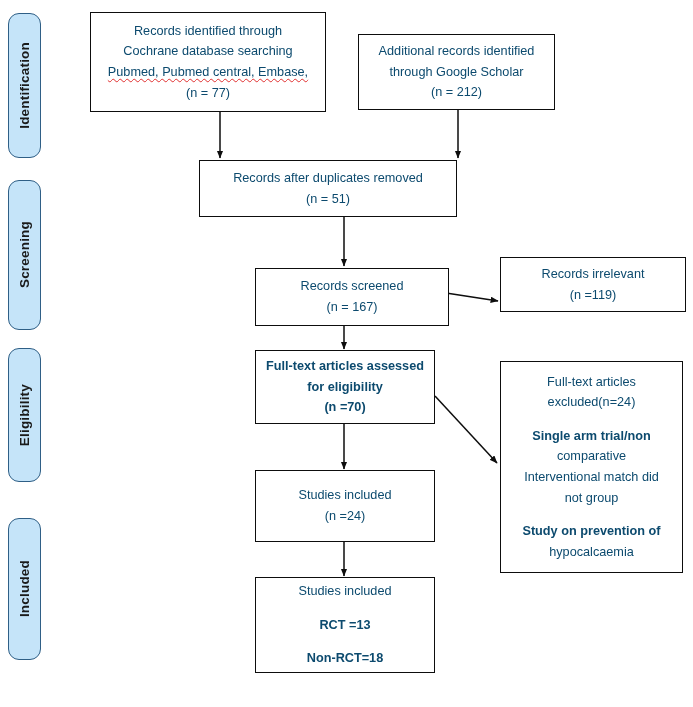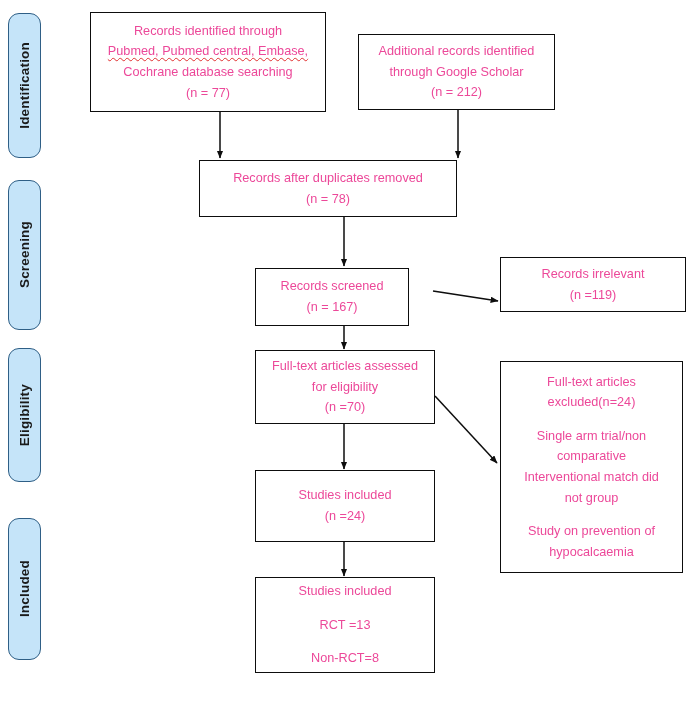--- a/index.html
+++ b/index.html
@@ -49,7 +49,7 @@
     align-items: center;
     justify-content: center;
     text-align: center;
-    color: #ec4899;
+    color: #0c4a6e;
     font-size: 12.7px;
     line-height: 1.62;
     padding: 2px 12px;

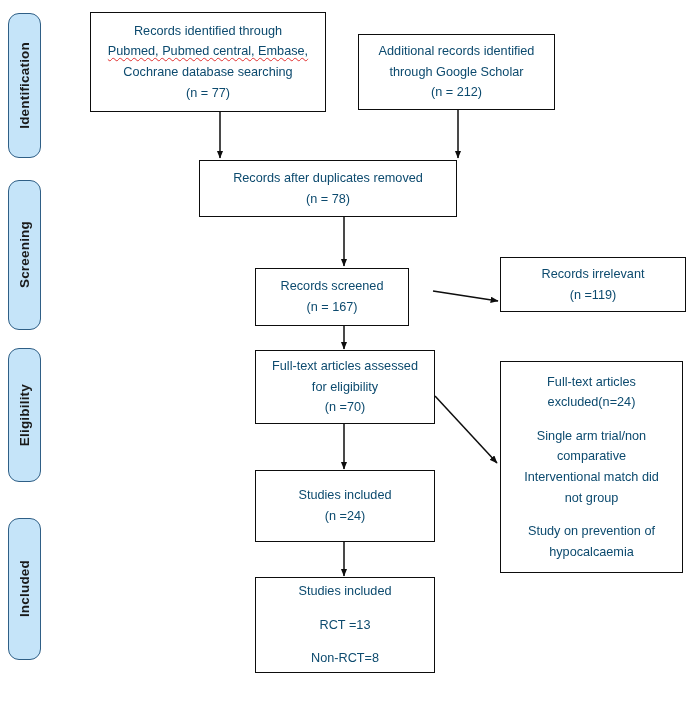--- a/index.html
+++ b/index.html
@@ -120,8 +120,8 @@
 
   <div class="node" style="left:90px; top:12px; width:236px; height:100px;">
     <span class="ln">Records identified through</span>
+    <span class="ln">Cochrane database searching</span>
     <span class="ln spell">Pubmed, Pubmed central, Embase,</span>
-    <span class="ln">Cochrane database searching</span>
     <span class="ln">(n = 77)</span>
   </div>
 

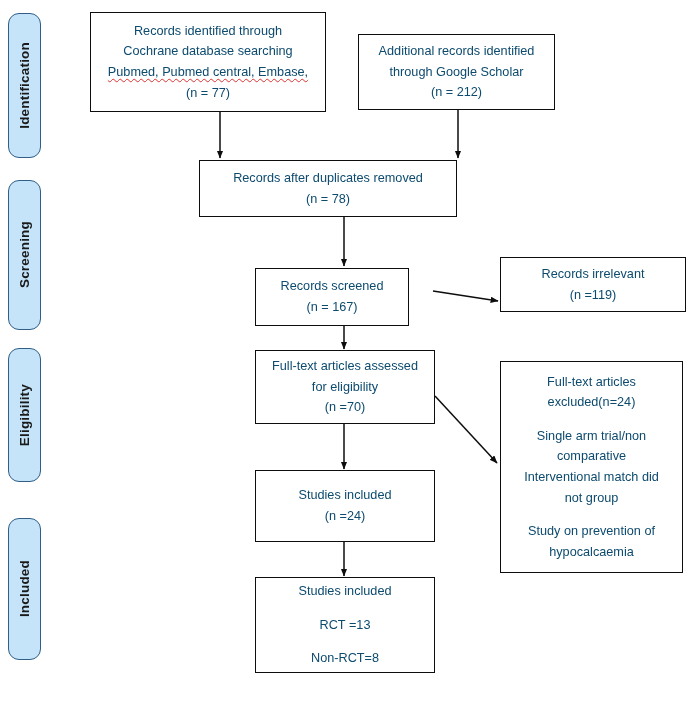--- a/index.html
+++ b/index.html
@@ -133,7 +133,7 @@
 
   <div class="node" style="left:199px; top:160px; width:258px; height:57px;">
     <span class="ln">Records after duplicates removed</span>
-    <span class="ln">(n = 78)</span>
+    <span class="ln">(n = 51)</span>
   </div>
 
   <div class="node" style="left:255px; top:268px; width:154px; height:58px;">

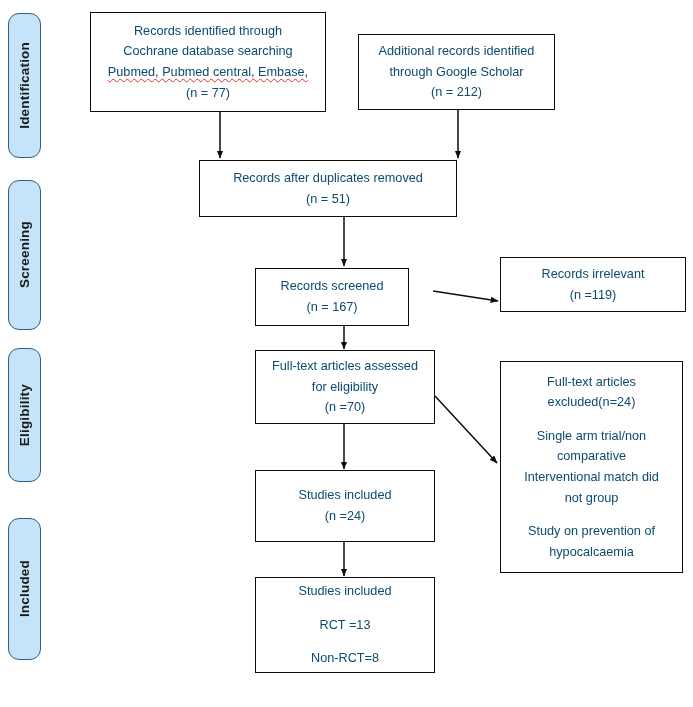--- a/index.html
+++ b/index.html
@@ -136,7 +136,7 @@
     <span class="ln">(n = 51)</span>
   </div>
 
-  <div class="node" style="left:255px; top:268px; width:154px; height:58px;">
+  <div class="node" style="left:255px; top:268px; width:194px; height:58px;">
     <span class="ln">Records screened</span>
     <span class="ln">(n = 167)</span>
   </div>

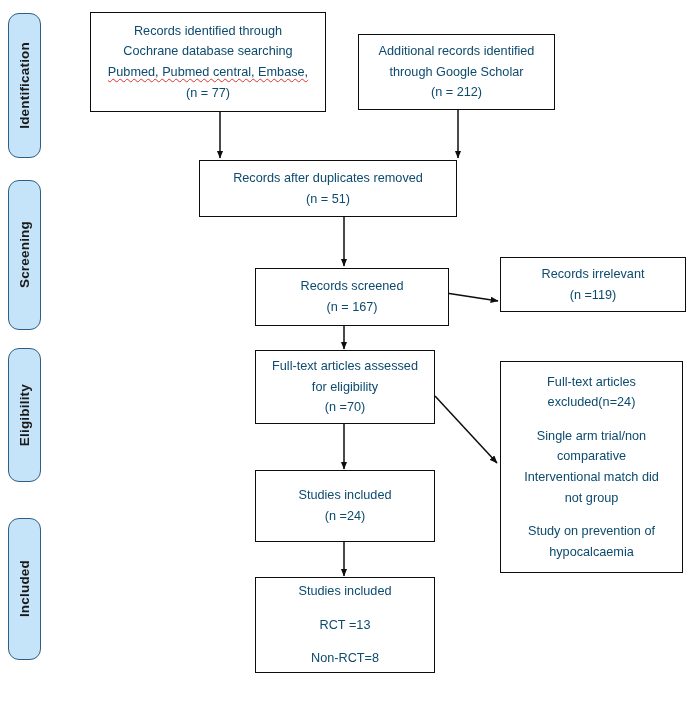--- a/index.html
+++ b/index.html
@@ -146,7 +146,7 @@
     <span class="ln">(n =119)</span>
   </div>
 
-  <div class="node" style="left:255px; top:350px; width:180px; height:74px;">
+  <div class="node" style="left:255px; top:350px; width:180px; height:74px;font-weight:bold;">
     <span class="ln">Full-text articles assessed</span>
     <span class="ln">for eligibility</span>
     <span class="ln">(n =70)</span>

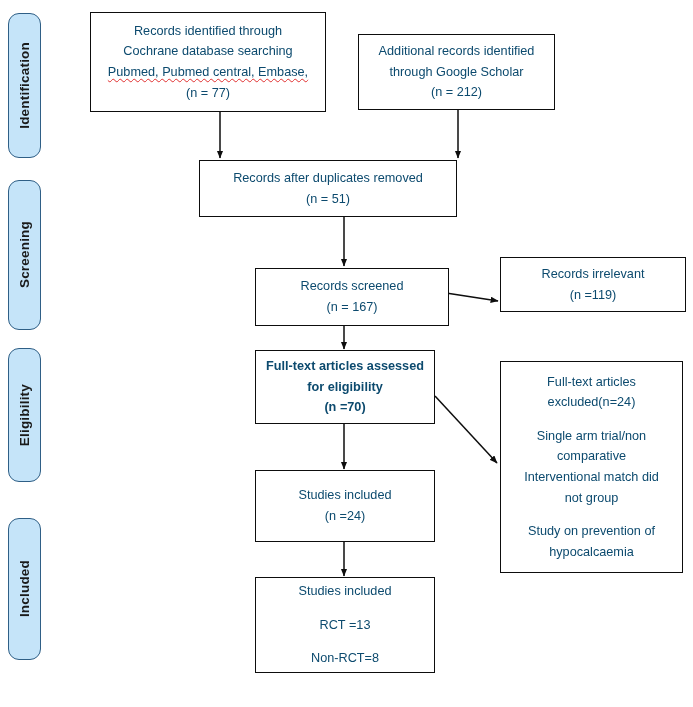--- a/index.html
+++ b/index.html
@@ -55,7 +55,7 @@
     padding: 2px 12px;
   }
   .node .ln { display: block; white-space: nowrap; }
-  .node .ln.gap { margin-top: 13px; }
+  .node .ln.gap { margin-top: 13px; font-weight: bold; }
   .node .ln.spell {
     text-decoration: underline;
     text-decoration-style: wavy;

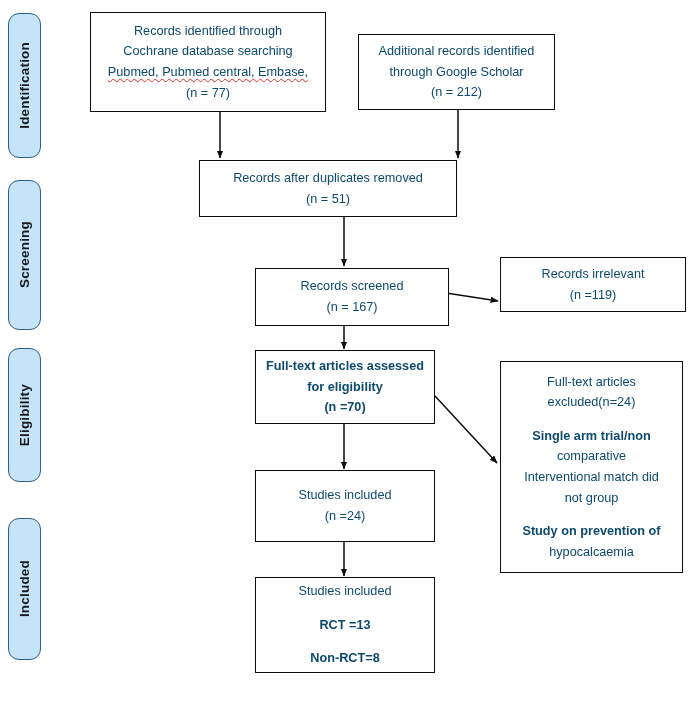--- a/index.html
+++ b/index.html
@@ -171,7 +171,7 @@
   <div class="node" style="left:255px; top:577px; width:180px; height:96px;">
     <span class="ln">Studies included</span>
     <span class="ln gap">RCT =13</span>
-    <span class="ln gap">Non-RCT=8</span>
+    <span class="ln gap">Non-RCT=18</span>
   </div>
 
 </div>

